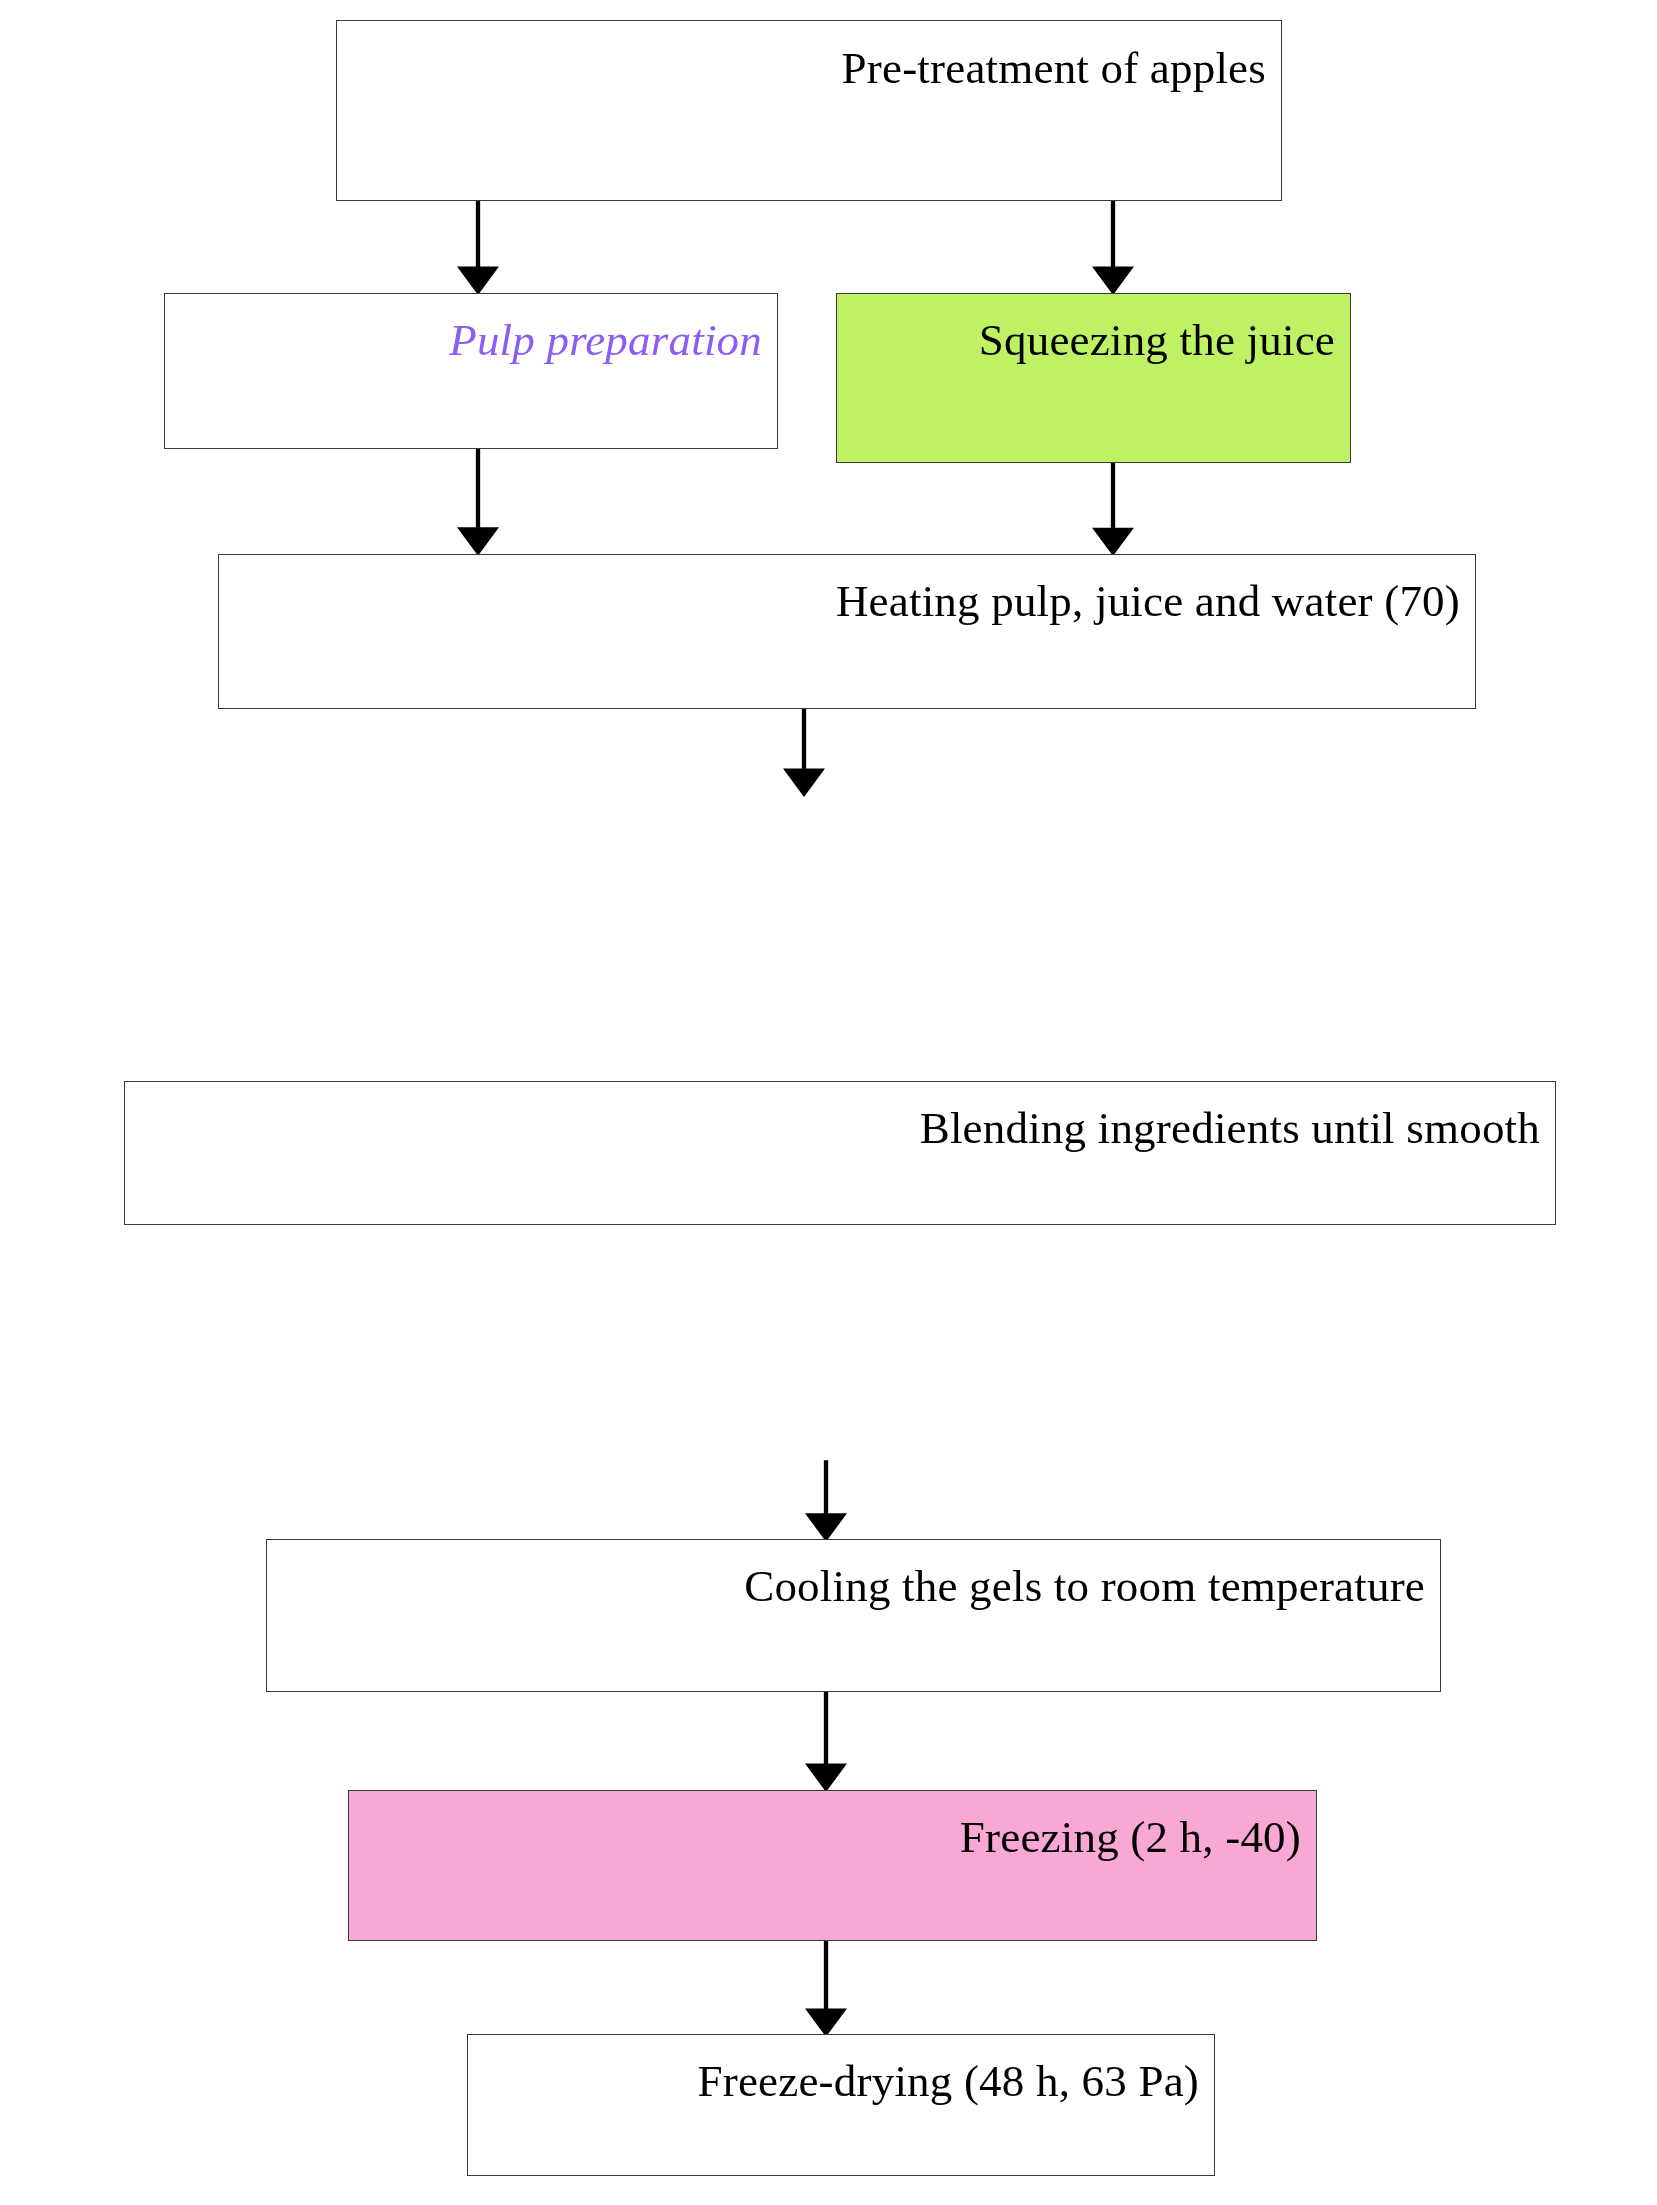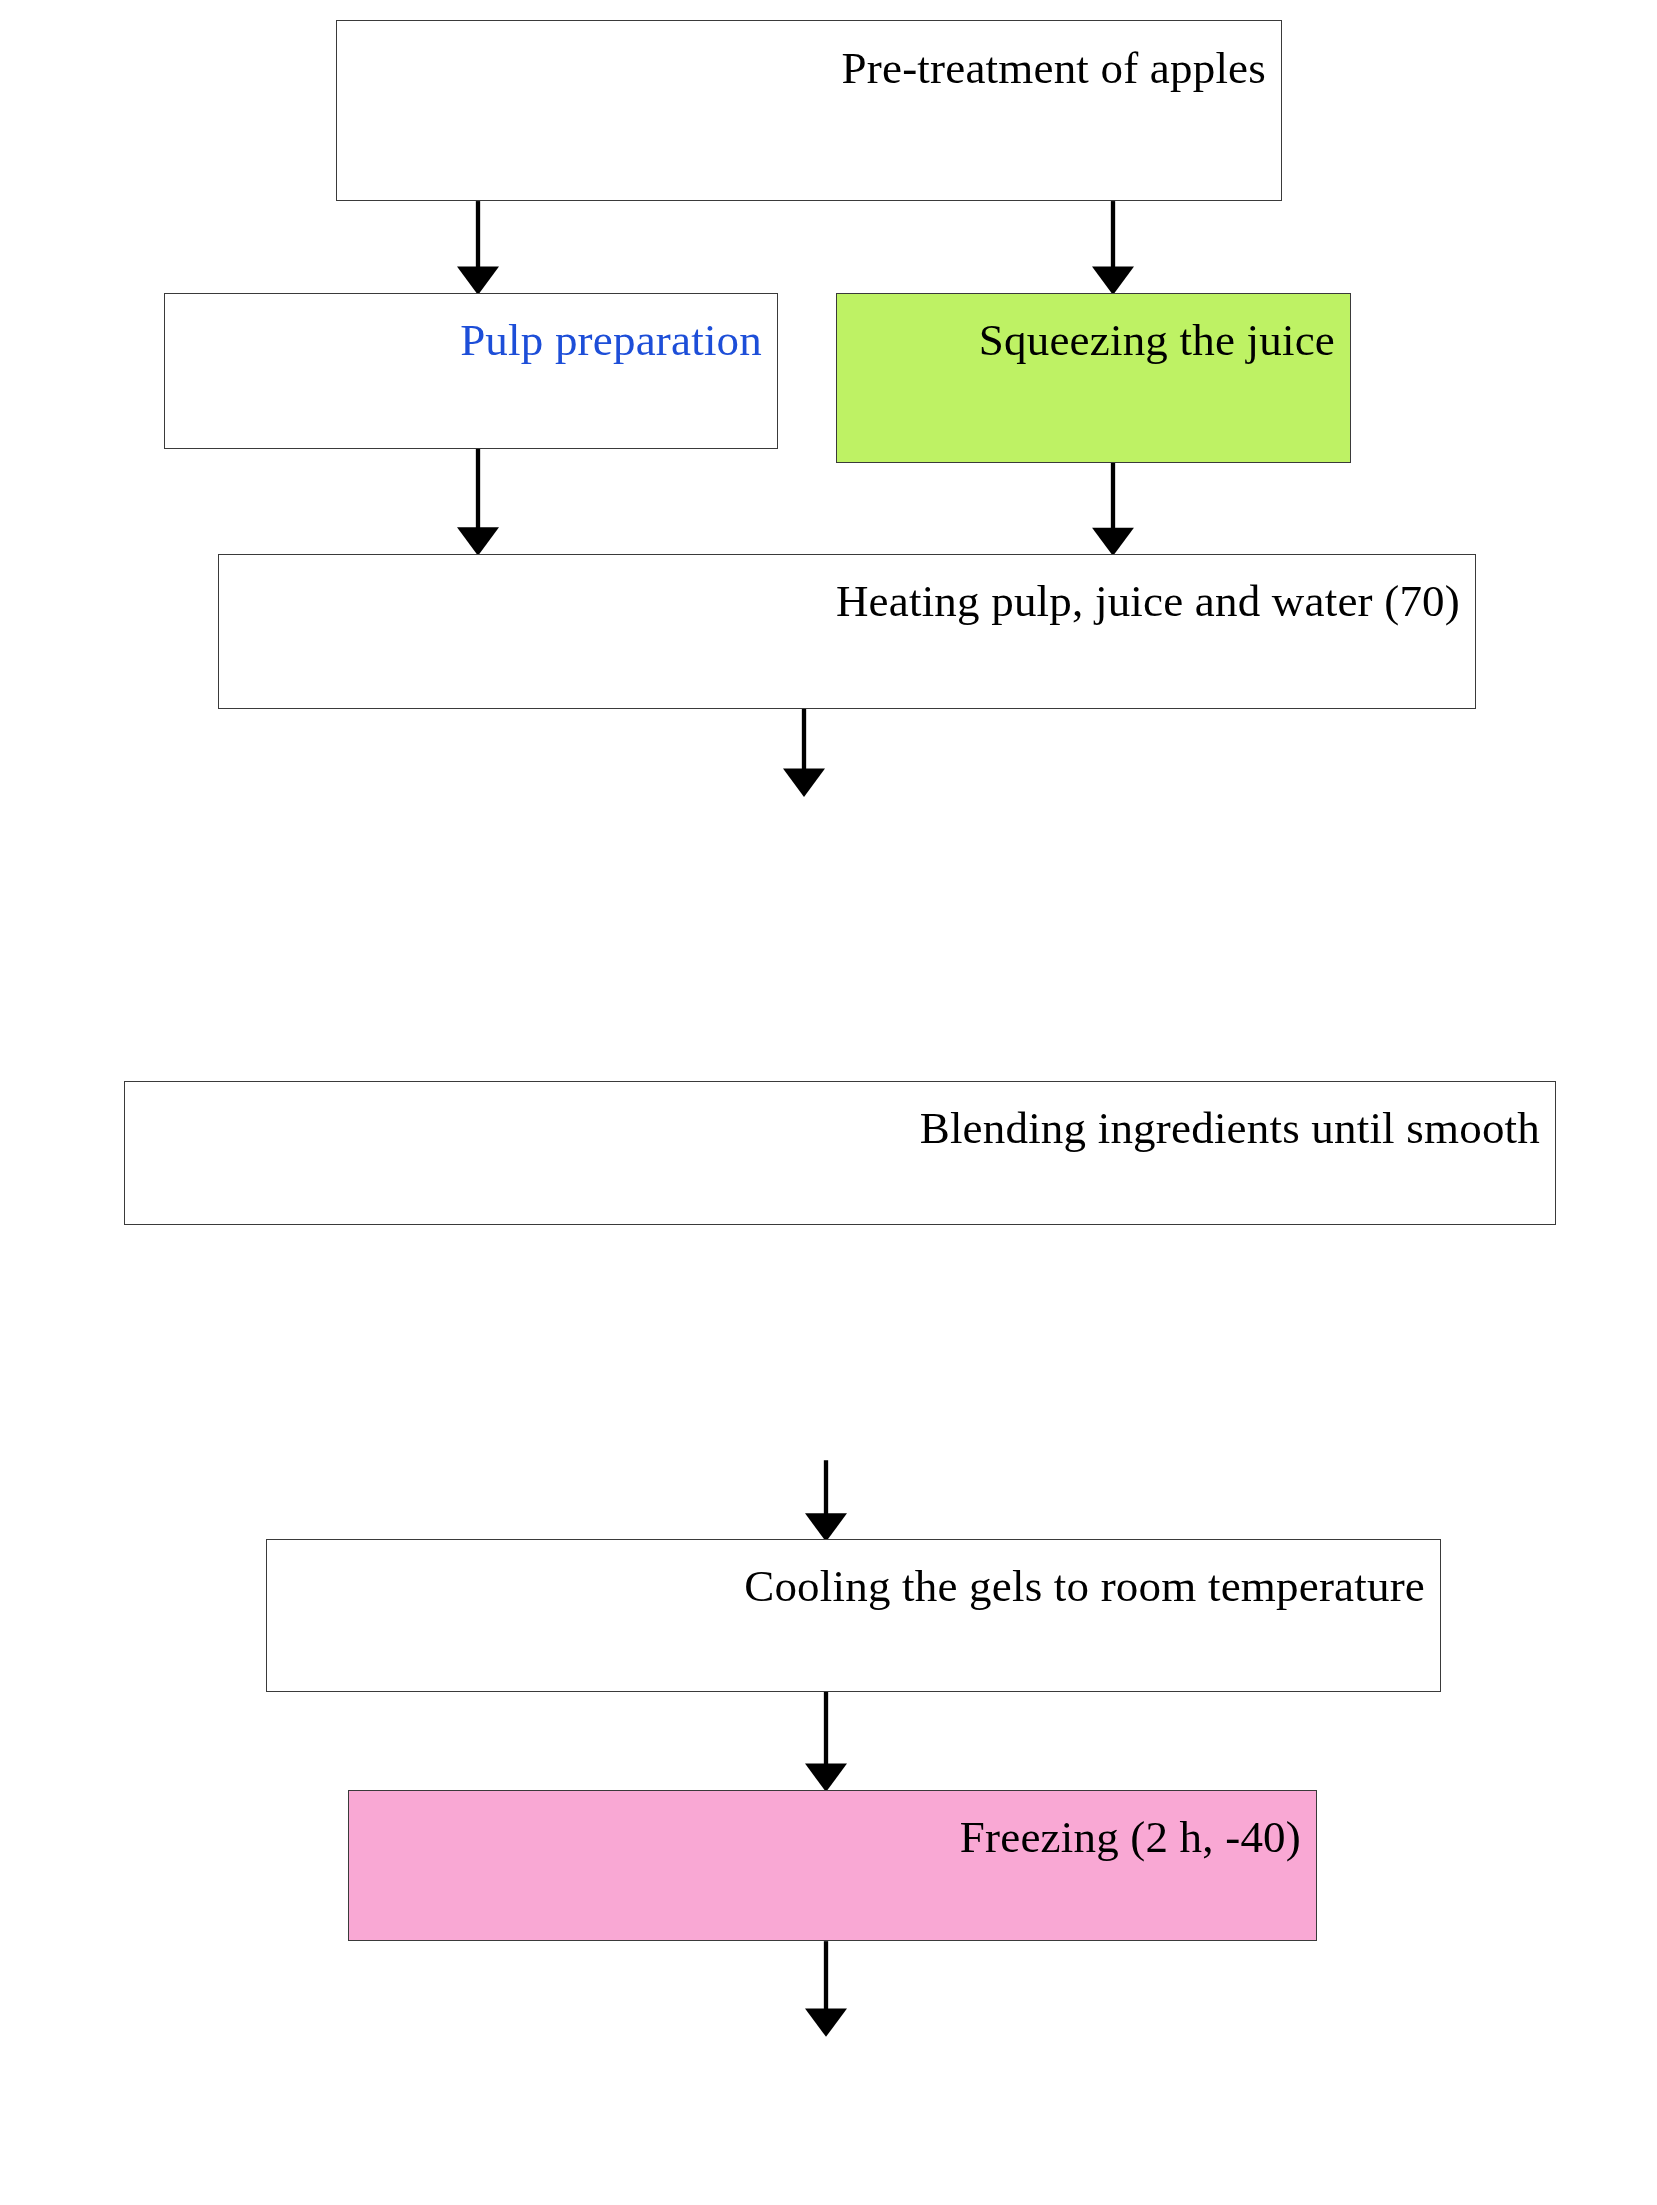--- a/index.html
+++ b/index.html
@@ -100,7 +100,7 @@
       <span class="node-label" style="color: rgb(0, 0, 0);">Pre-treatment of apples</span>
     </div>
     <div class="node" style="left: 164px; top: 293px; width: 614px; height: 156px; border-color: rgb(58, 58, 58); background: rgb(255, 255, 255);">
-      <span class="node-label" style="color: #1d4ed8;">Pulp preparation</span>
+      <span class="node-label" style="color: #8b5cf6; font-style: italic;">Pulp preparation</span>
     </div>
     <div class="node" style="left: 836px; top: 293px; width: 515px; height: 170px; border-color: rgb(58, 58, 58); background: #bef264; padding-left: 16px;">
       <span class="node-label" style="color: rgb(0, 0, 0);">Squeezing the juice</span>

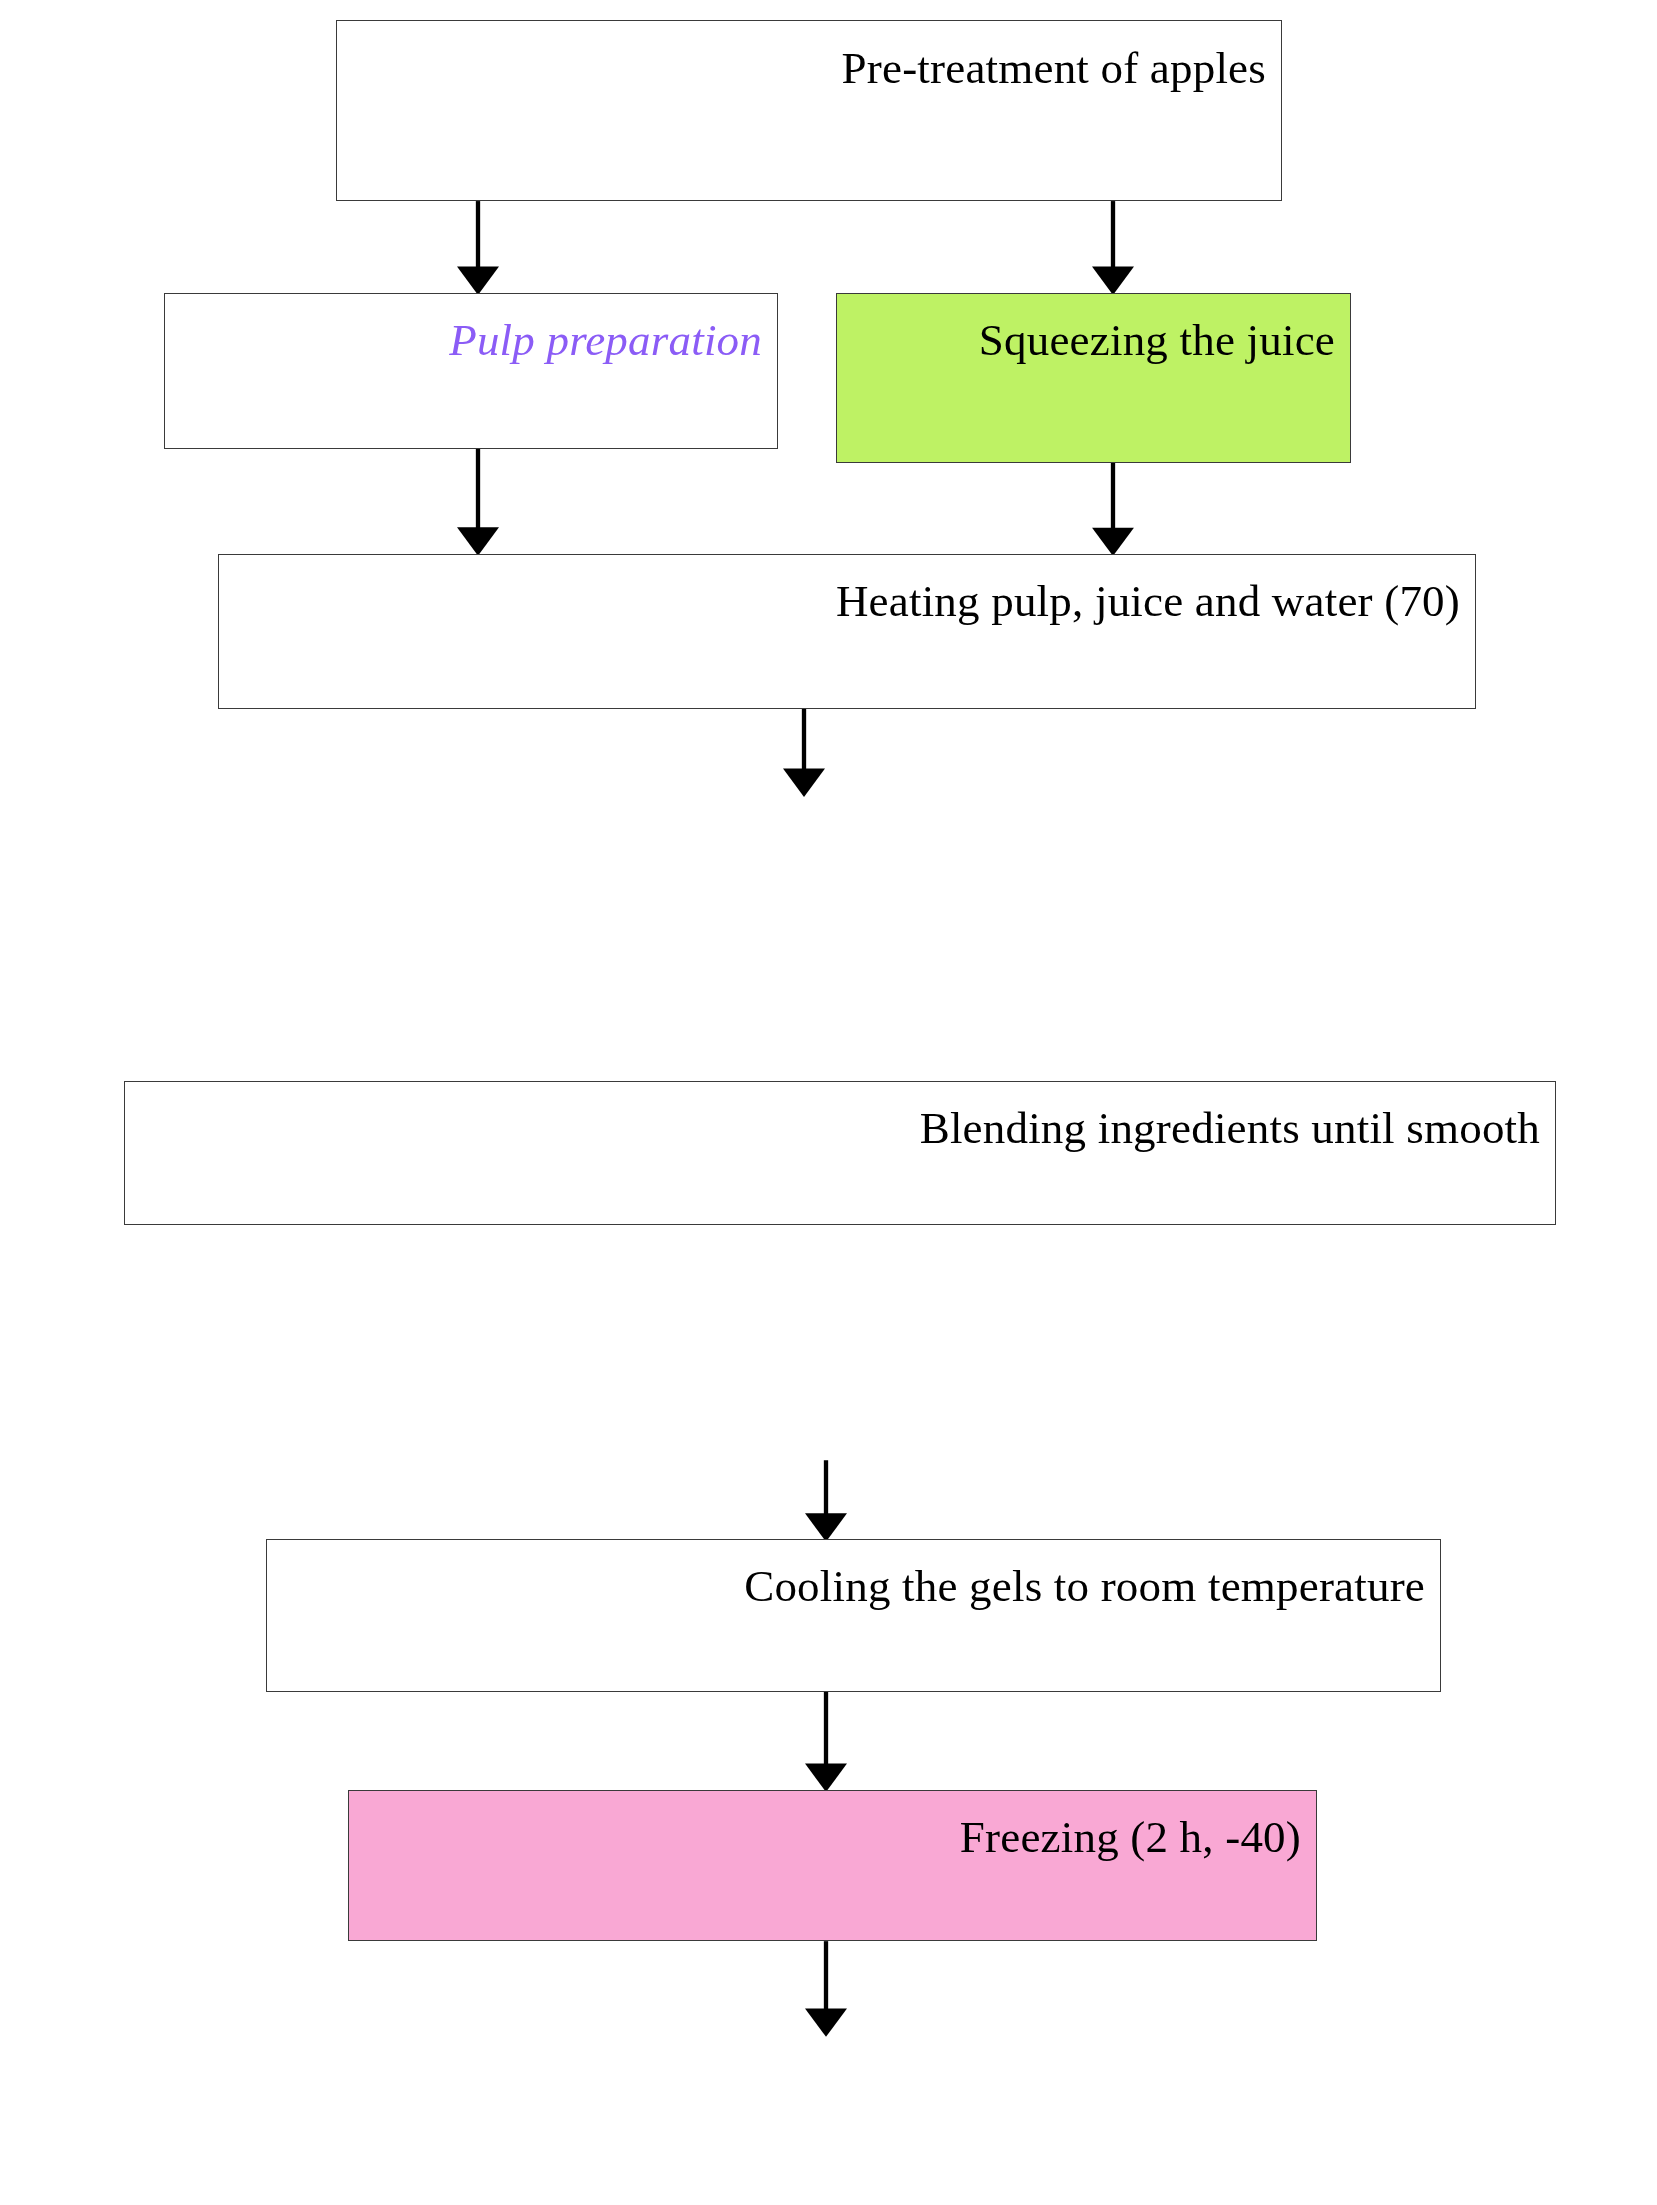--- a/index.html
+++ b/index.html
@@ -117,6 +117,9 @@
     <div class="node" style="left: 348px; top: 1790px; width: 969px; height: 151px; border-color: rgb(58, 58, 58); background: #f9a8d4;">
       <span class="node-label" style="color: rgb(0, 0, 0);">Freezing (2 h, -40)</span>
     </div>
+    <div class="node" style="left: 467px; top: 2034px; width: 748px; height: 142px; border-color: rgb(58, 58, 58); background: rgb(255, 255, 255);">
+      <span class="node-label" style="color: rgb(0, 0, 0);">Freeze-drying (48 h, 63 Pa)</span>
+    </div>
   </div>
 
 

